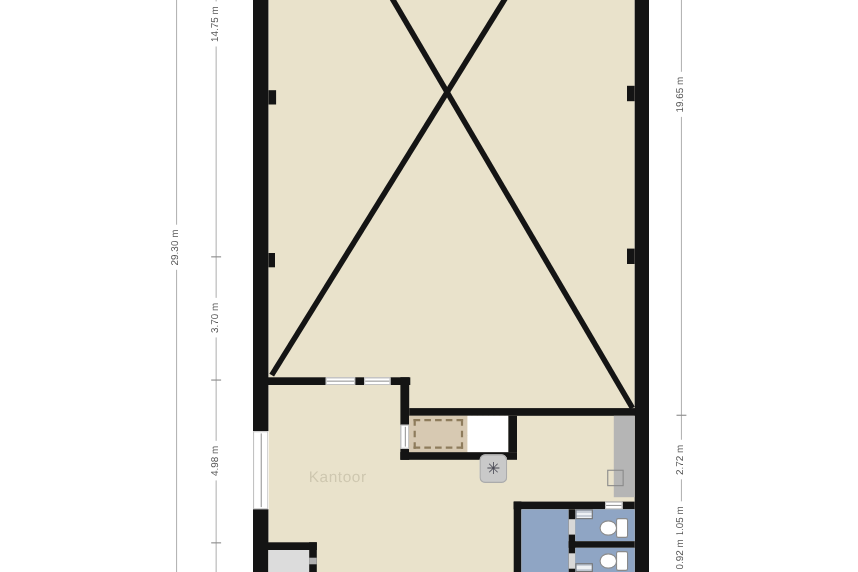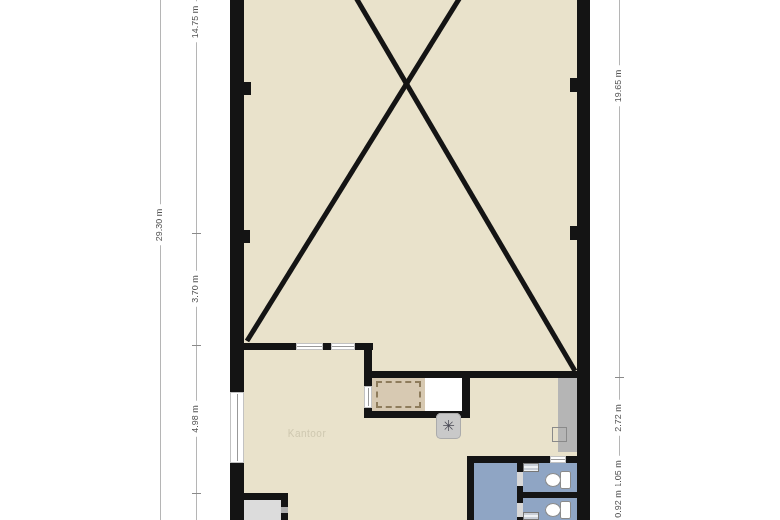--- a/index.html
+++ b/index.html
@@ -24,7 +24,7 @@
         border:1px solid #777;box-sizing:border-box;}
   .mv{position:absolute;background:#c9c9c9;border-radius:5px;box-shadow:inset 0 0 0 1px #ababab;
       display:flex;align-items:center;justify-content:center;font-size:15px;color:#4a4a55;}
-  .room-label{position:absolute;transform:translate(-50%,-50%);font-size:10px;color:#b9b29a;opacity:.55;letter-spacing:.5px;}
+  .room-label{position:absolute;transform:translate(-50%,-50%);font-size:14px;color:#b9b29a;opacity:.55;letter-spacing:.5px;}
   .gap{position:absolute;background:#d8d8d8;}
   svg{position:absolute;left:0;top:0;}
 </style>

